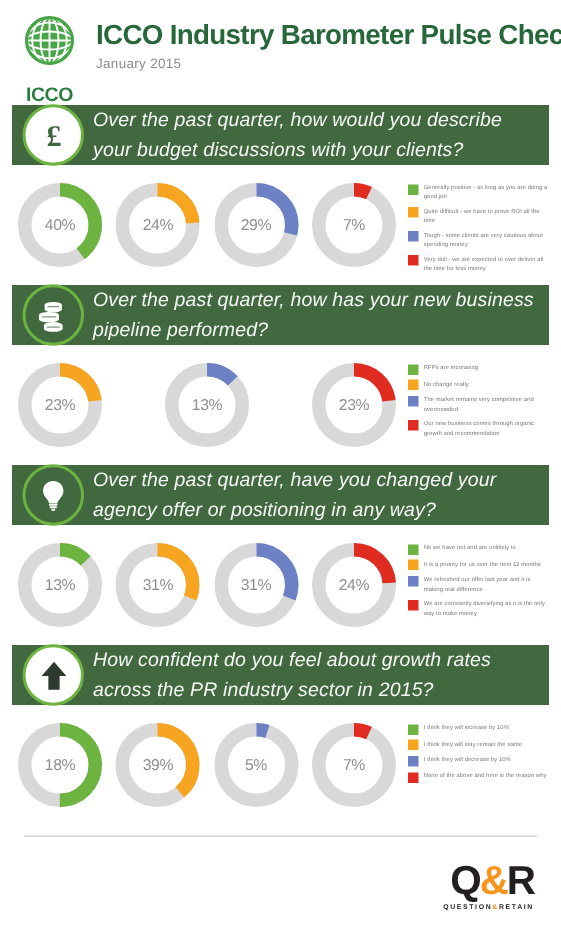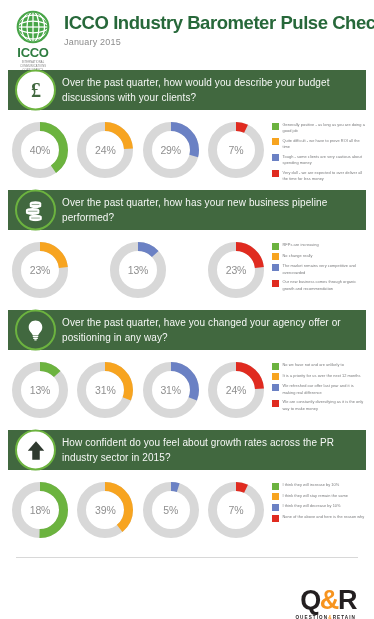--- a/index.html
+++ b/index.html
@@ -36,7 +36,7 @@
     color: #2E7D40;
     letter-spacing: -0.3px;
     line-height: 1;
-    margin-top: 2px;
+    margin-top: 12px;
   }
   .logo-sub {
     margin-top: 2px;

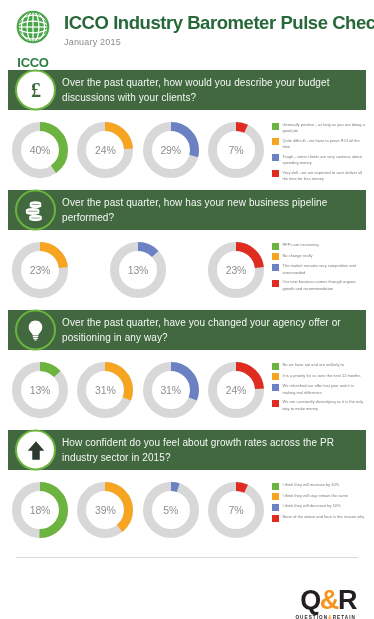--- a/index.html
+++ b/index.html
@@ -78,10 +78,11 @@
   }
   .qtext {
     color: #ffffff;
-    font-size: 10px;
+    font-size: 13px;
     line-height: 1.55;
     letter-spacing: 0.1px;
     opacity: 0.95;
+    font-style: italic;
   }
   .icon-circle {
     position: absolute;

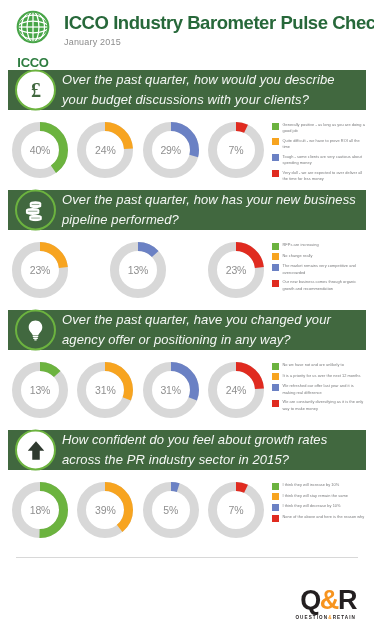--- a/index.html
+++ b/index.html
@@ -169,7 +169,7 @@
     margin: 0 2px;
   }
   .qr {
-    margin-top: 29px;
+    margin-top: 16px;
     text-align: right;
     padding-right: 4px;
   }

